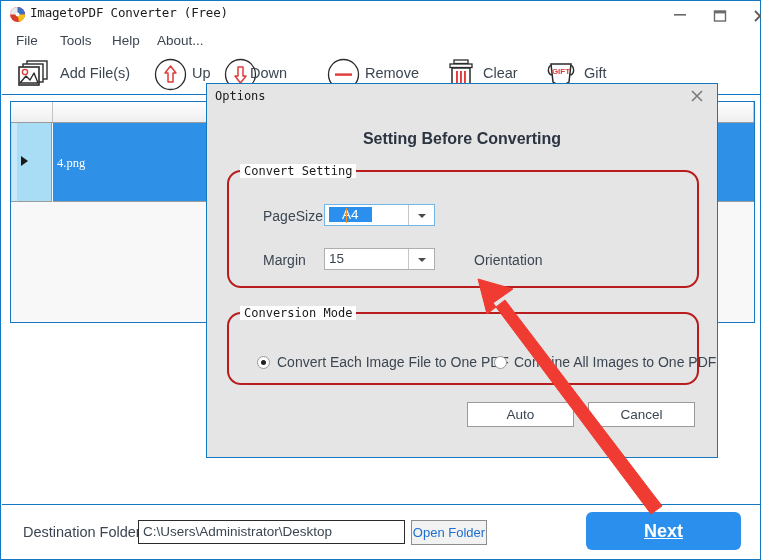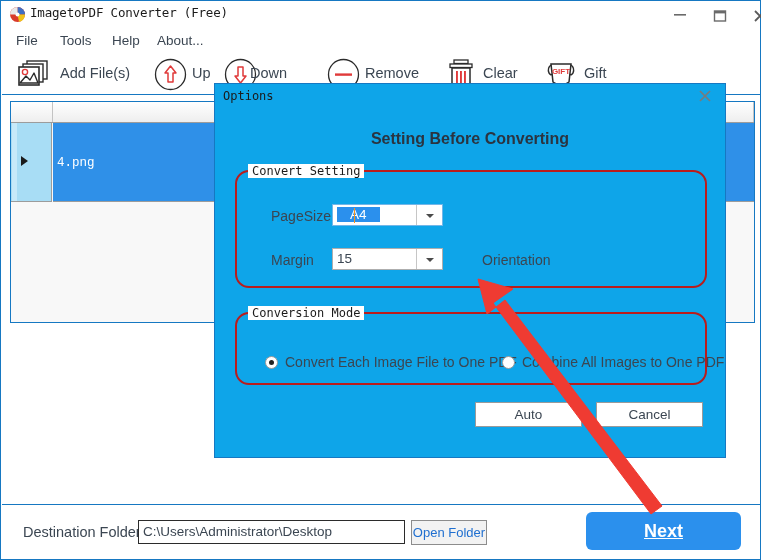--- a/index.html
+++ b/index.html
@@ -244,9 +244,9 @@
   
   .dialog {
     position: absolute;
-    left: 213px; top: 82px;
+    left: 205px; top: 82px;
     width: 512px; height: 375px;
-    background: #0ea5e9;
+    background: #e5e5e5;
     border: 1px solid #1678c2;
     box-sizing: border-box;
     z-index: 30;

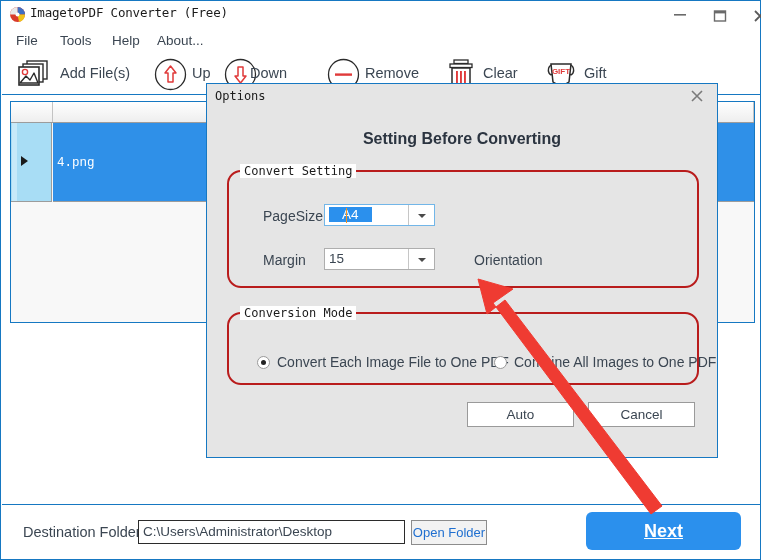--- a/index.html
+++ b/index.html
@@ -172,7 +172,7 @@
   .row-cell-name .cell-text {
     position: absolute;
     left: 4px; top: 33px;
-    font-family: Liberation Mono, monospace;
+    font-family: Liberation Serif, serif;
     font-size: 12.5px;
     color: #ffffff;
   }

